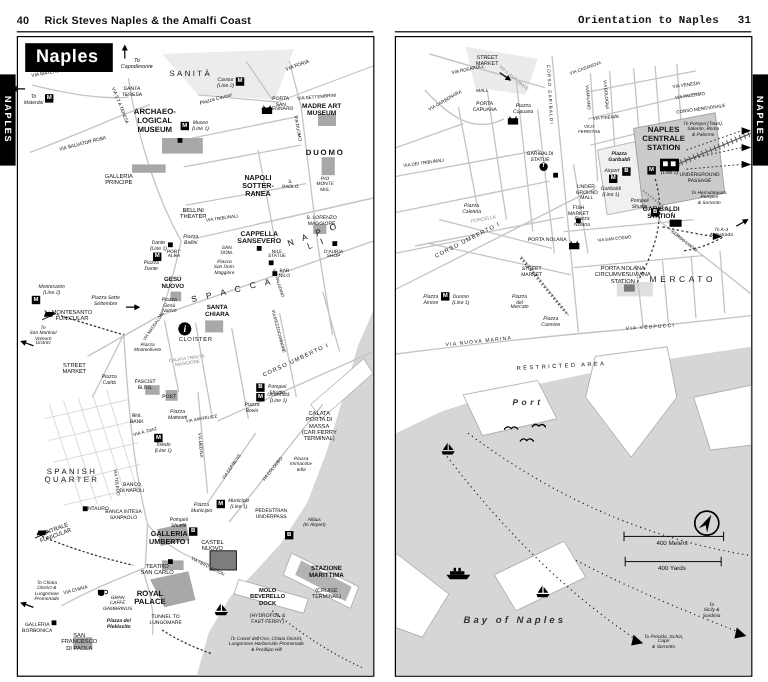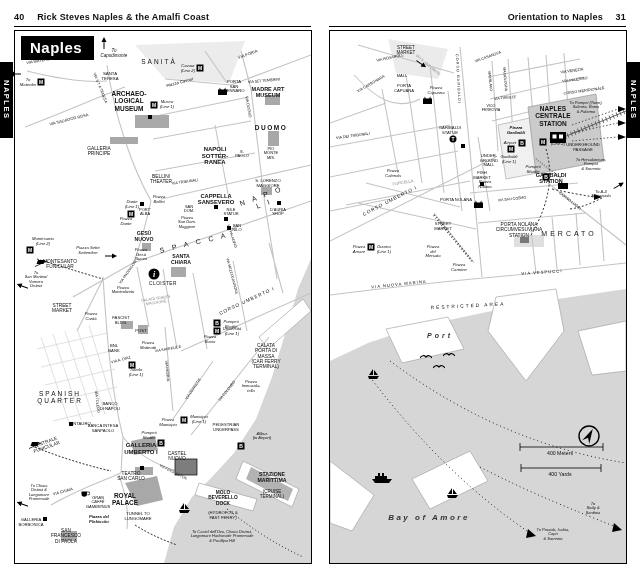--- a/index.html
+++ b/index.html
@@ -8,7 +8,7 @@
   .hdr{position:absolute;top:12px;font-size:9px;font-weight:bold;letter-spacing:.2px;}
   .hdr-l{left:14px;}
   .hdr-l .num{margin-right:10px;}
-  .hdr-r{right:14px;text-align:left;}
+  .hdr-r{right:14px;text-align:left;font-family:Liberation Mono, monospace;}
   .hdr-r .num{margin-left:10px;}
   .rule{position:absolute;top:26px;height:1px;background:#000;width:297px;}
   .rule-l{left:14px;} .rule-r{left:329px;}

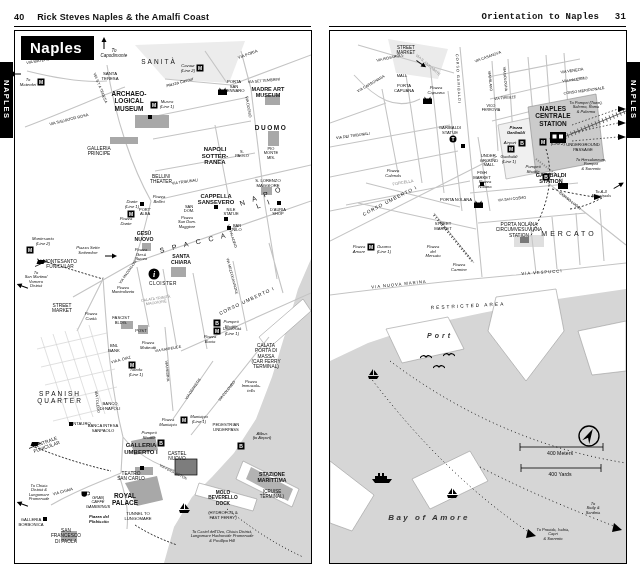--- a/index.html
+++ b/index.html
@@ -517,7 +517,7 @@
         <div class="lbl" style="left: 212px; top: 242px; font-size: 4.2px; letter-spacing: 1px; transform: translate(-50%, -50%) rotate(-4deg);">VIA VESPUCCI</div>
         <div class="lbl" style="left: 138px; top: 275px; font-size: 4.8px; letter-spacing: 2px; transform: translate(-50%, -50%) rotate(-3deg);">RESTRICTED AREA</div>
         <div class="lbl" style="left: 110px; top: 305px; font-size: 7px; font-weight: bold; font-style: italic; letter-spacing: 3px; color: rgb(51, 51, 51); transform: translate(-50%, -50%) rotate(0deg);">Port</div>
-        <div class="lbl" style="left: 99px; top: 487px; font-size: 8px; font-weight: bold; font-style: italic; letter-spacing: 2.5px; color: rgb(51, 51, 51); transform: translate(-50%, -50%) rotate(0deg);">Bay of Amore</div>
+        <div class="lbl" style="left: 99px; top: 487px; font-size: 8px; font-weight: bold; font-style: italic; letter-spacing: 2.5px; color: rgb(51, 51, 51); transform: translate(-50%, -50%) rotate(0deg);">Bay of Naples</div>
         <div class="lbl" style="left: 230px; top: 423px; font-size: 5.2px; transform: translate(-50%, -50%) rotate(0deg);">400 Meters</div>
         <div class="lbl" style="left: 230px; top: 444px; font-size: 5.2px; transform: translate(-50%, -50%) rotate(0deg);">400 Yards</div>
         <div class="lbl" style="left: 223px; top: 504px; font-size: 4px; font-style: italic; transform: translate(-50%, -50%) rotate(0deg);">To Procida, Ischia,

